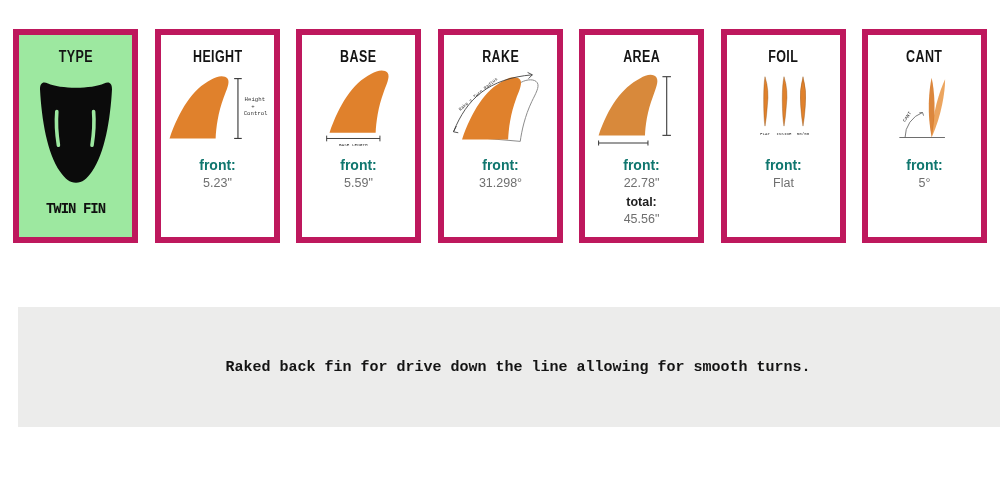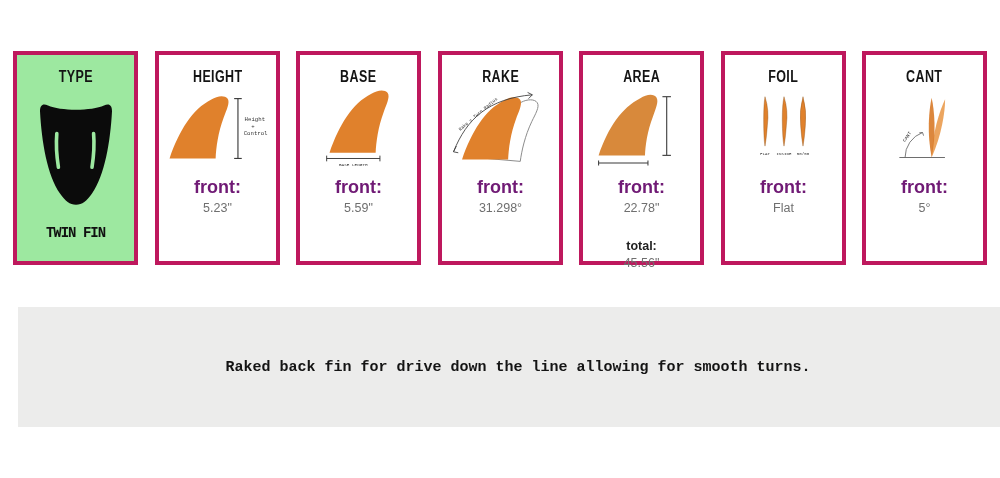--- a/index.html
+++ b/index.html
@@ -8,8 +8,8 @@
     background:#ffffff;font-family:"Liberation Sans",sans-serif;
   }
   .card{
-    position:absolute;top:51px;width:125px;height:214px;box-sizing:border-box;
-    background:#ffffff;border:4px solid #be185d;
+    position:absolute;top:29px;width:125px;height:214px;box-sizing:border-box;
+    background:#ffffff;border:6px solid #be185d;
     display:flex;flex-direction:column;align-items:center;
   }
   .card-title{

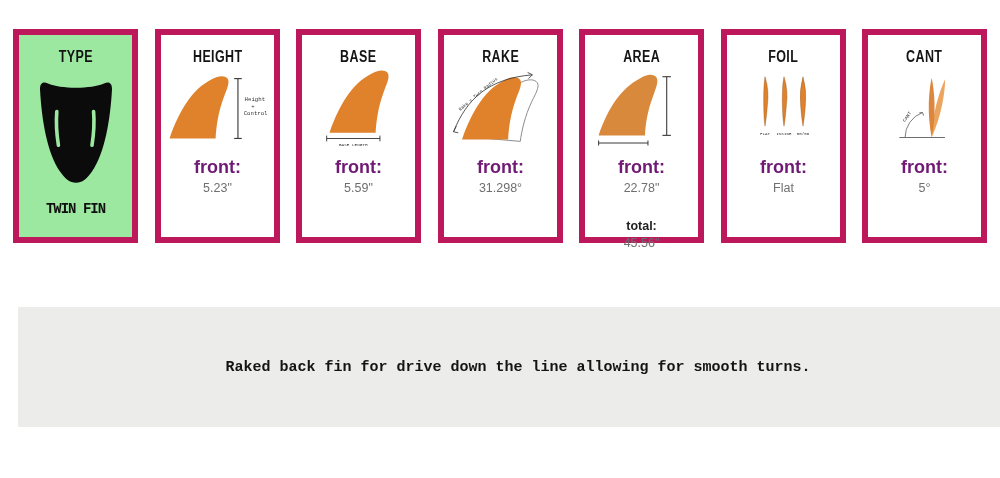--- a/index.html
+++ b/index.html
@@ -21,7 +21,7 @@
     height:76px;margin-top:5px;width:100%;
     display:flex;align-items:center;justify-content:center;
   }
-  .front-label{margin-top:10px;font-weight:bold;font-size:18px;color:#701a75;}
+  .front-label{margin-top:10px;font-weight:bold;font-size:14px;color:#0f766e;}
   .front-value{margin-top:3px;font-size:12.5px;color:#6f6f6f;}
   .total-label{margin-top:24px;font-weight:bold;font-size:12.5px;color:#1f1f1f;}
   .total-value{margin-top:3px;font-size:12.5px;color:#6f6f6f;}

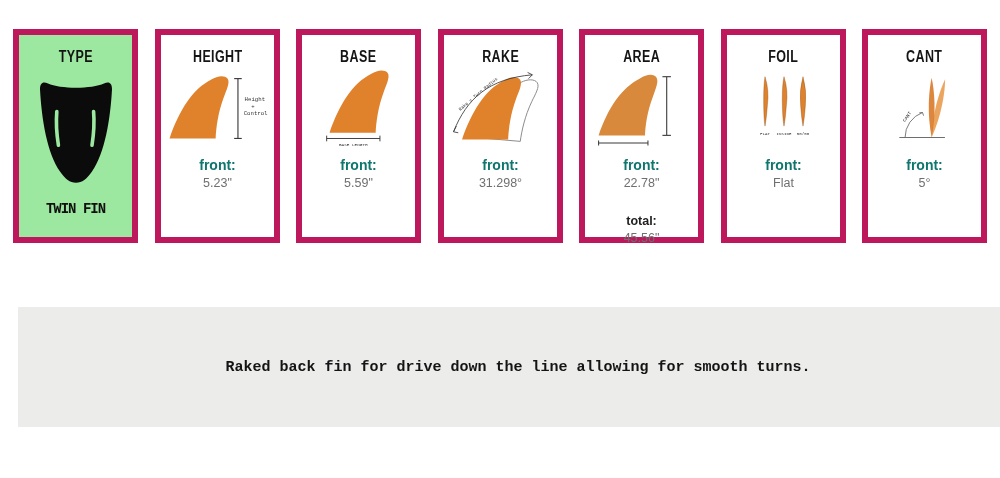--- a/index.html
+++ b/index.html
@@ -23,7 +23,7 @@
   }
   .front-label{margin-top:10px;font-weight:bold;font-size:14px;color:#0f766e;}
   .front-value{margin-top:3px;font-size:12.5px;color:#6f6f6f;}
-  .total-label{margin-top:24px;font-weight:bold;font-size:12.5px;color:#1f1f1f;}
+  .total-label{margin-top:5px;font-weight:bold;font-size:12.5px;color:#1f1f1f;}
   .total-value{margin-top:3px;font-size:12.5px;color:#6f6f6f;}
 
   .type-card{background:#9DE8A0;}

